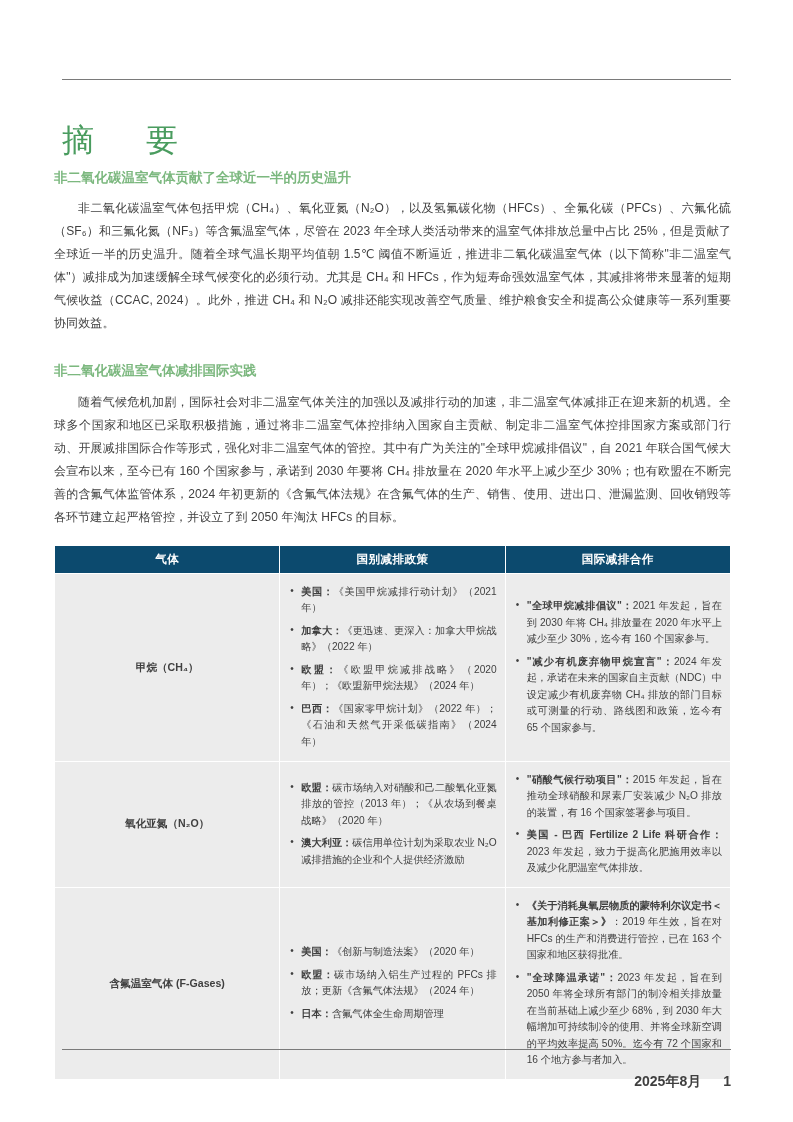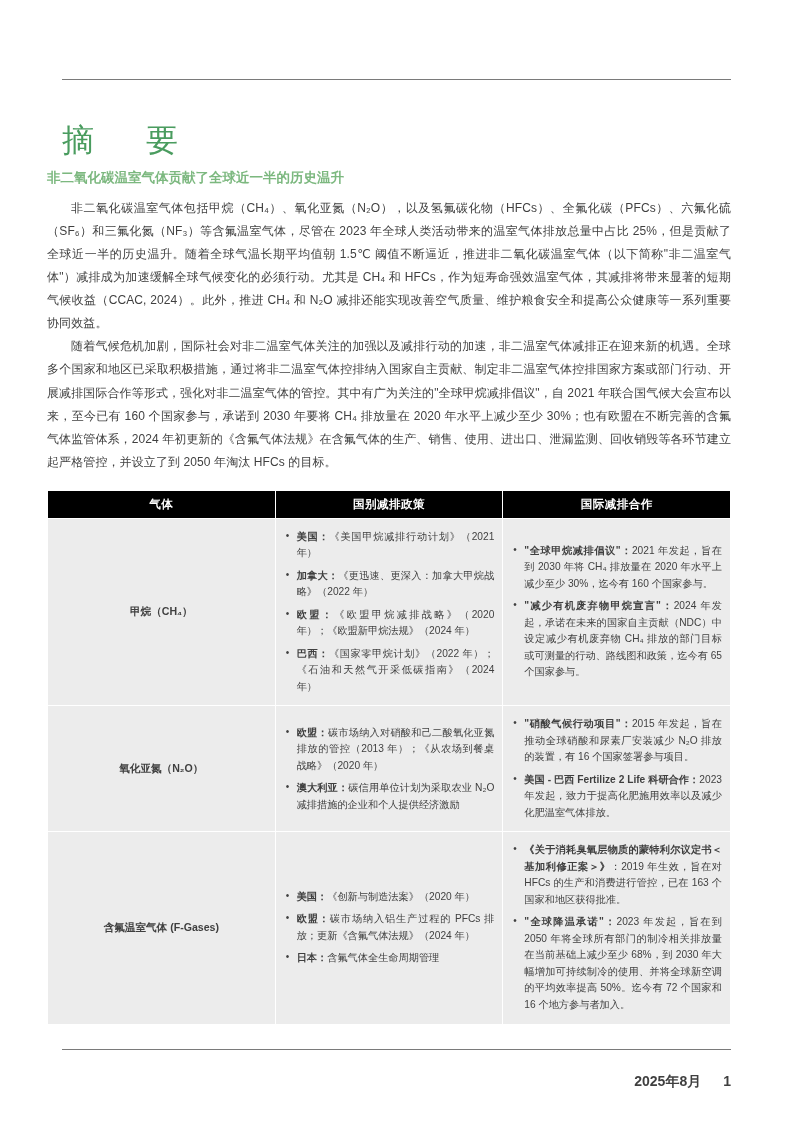--- a/index.html
+++ b/index.html
@@ -49,7 +49,7 @@
   .content {
     position: absolute;
     top: 168px;
-    left: 47px;
+    left: 54px;
     right: 62px;
   }
   .sec-head {

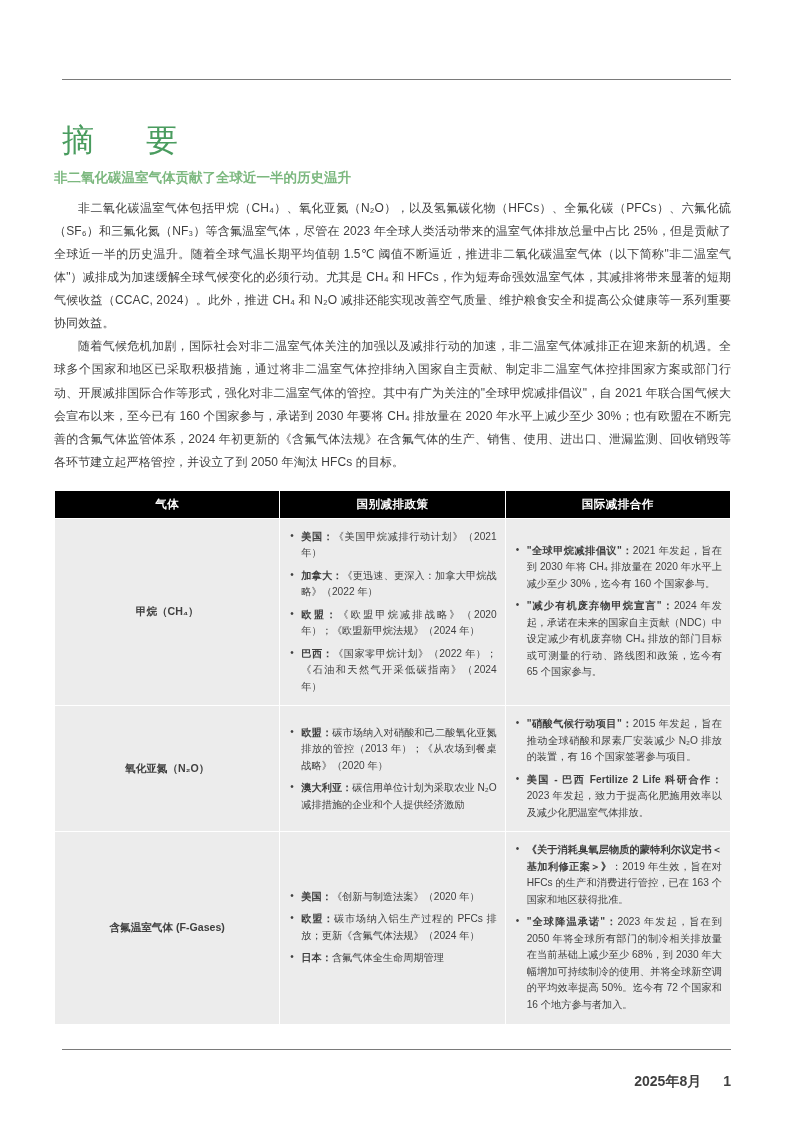--- a/index.html
+++ b/index.html
@@ -148,6 +148,7 @@
     <h2 class="sec-head">非二氧化碳温室气体贡献了全球近一半的历史温升</h2>
     <p class="body">非二氧化碳温室气体包括甲烷（CH₄）、氧化亚氮（N₂O），以及氢氟碳化物（HFCs）、全氟化碳（PFCs）、六氟化硫（SF₆）和三氟化氮（NF₃）等含氟温室气体，尽管在 2023 年全球人类活动带来的温室气体排放总量中占比 25%，但是贡献了全球近一半的历史温升。随着全球气温长期平均值朝 1.5℃ 阈值不断逼近，推进非二氧化碳温室气体（以下简称"非二温室气体"）减排成为加速缓解全球气候变化的必须行动。尤其是 CH₄ 和 HFCs，作为短寿命强效温室气体，其减排将带来显著的短期气候收益（CCAC, 2024）。此外，推进 CH₄ 和 N₂O 减排还能实现改善空气质量、维护粮食安全和提高公众健康等一系列重要协同效益。</p>
 
+    <h2 class="sec-head second">非二氧化碳温室气体减排国际实践</h2>
     <p class="body">随着气候危机加剧，国际社会对非二温室气体关注的加强以及减排行动的加速，非二温室气体减排正在迎来新的机遇。全球多个国家和地区已采取积极措施，通过将非二温室气体控排纳入国家自主贡献、制定非二温室气体控排国家方案或部门行动、开展减排国际合作等形式，强化对非二温室气体的管控。其中有广为关注的"全球甲烷减排倡议"，自 2021 年联合国气候大会宣布以来，至今已有 160 个国家参与，承诺到 2030 年要将 CH₄ 排放量在 2020 年水平上减少至少 30%；也有欧盟在不断完善的含氟气体监管体系，2024 年初更新的《含氟气体法规》在含氟气体的生产、销售、使用、进出口、泄漏监测、回收销毁等各环节建立起严格管控，并设立了到 2050 年淘汰 HFCs 的目标。</p>
 
     <table class="policy">

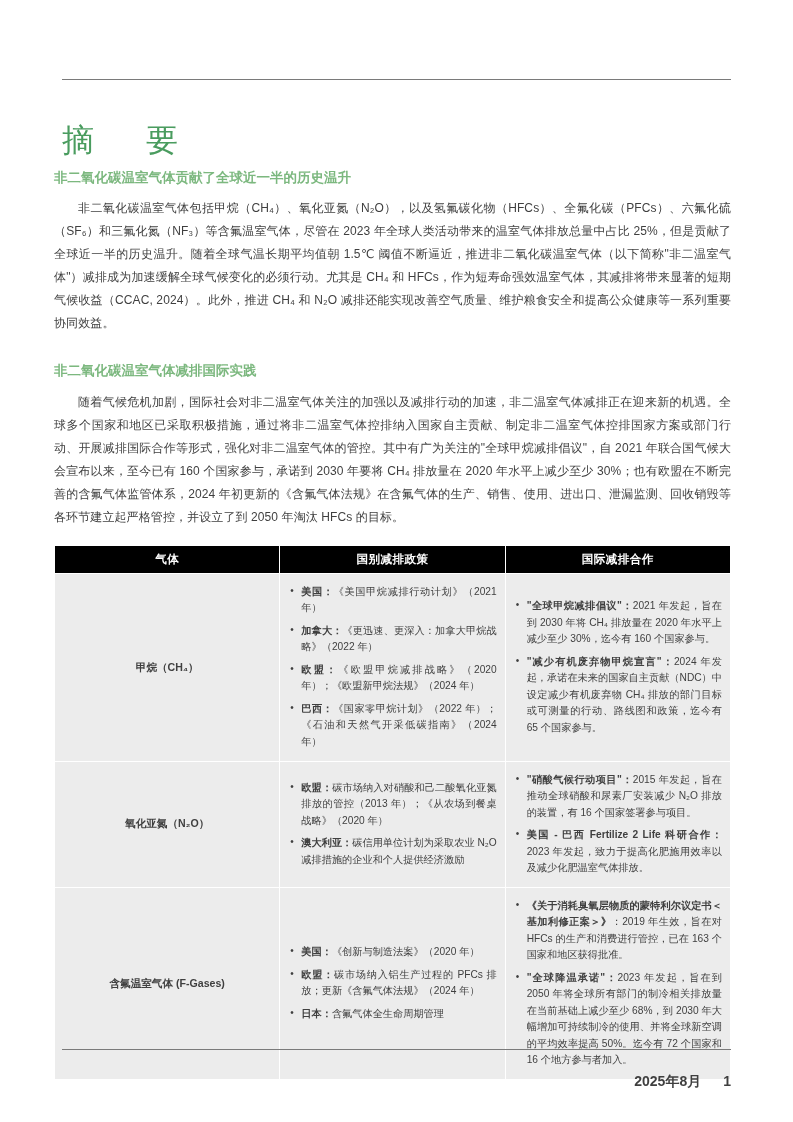--- a/index.html
+++ b/index.html
@@ -78,7 +78,7 @@
     table-layout: fixed;
   }
   table.policy th {
-    background: #000000;
+    background: #0c4a6e;
     color: #ffffff;
     font-size: 11.6px;
     font-weight: bold;

